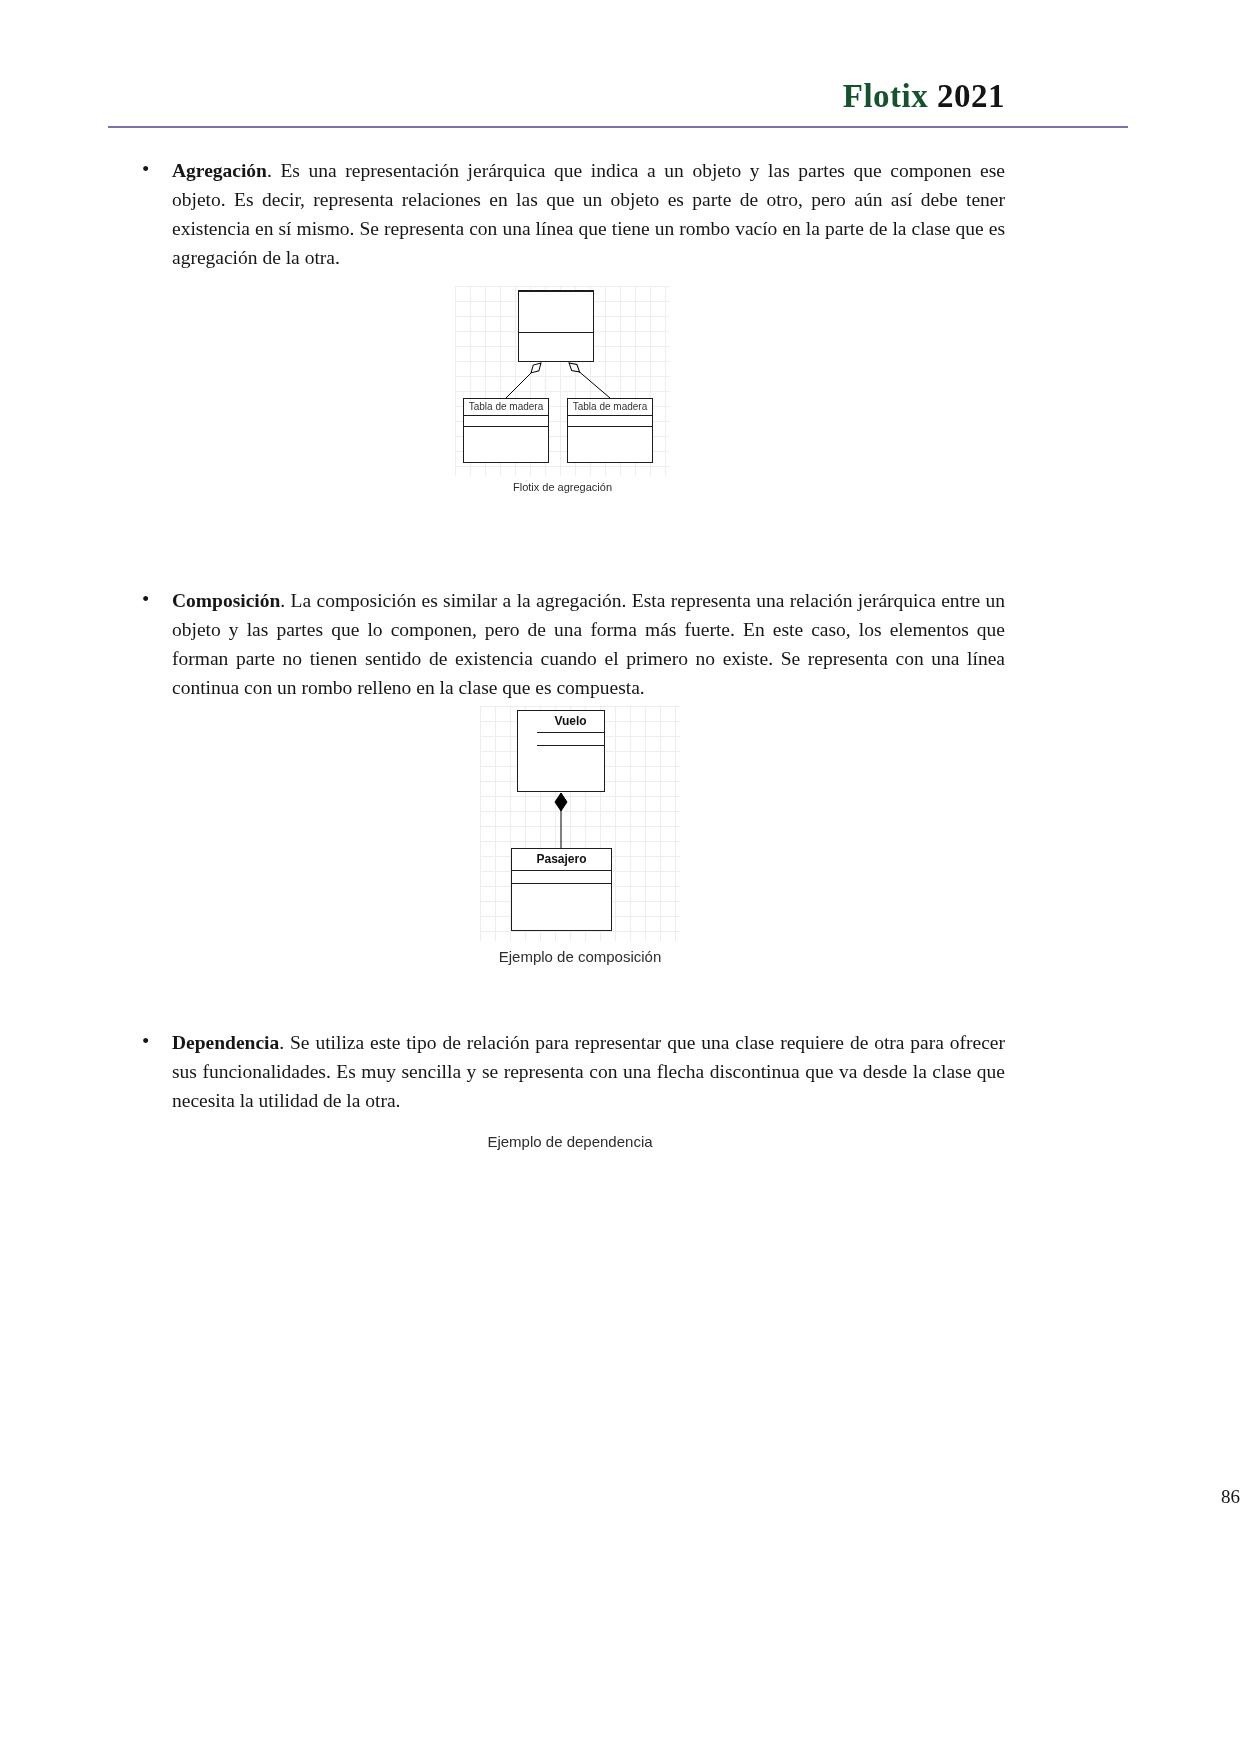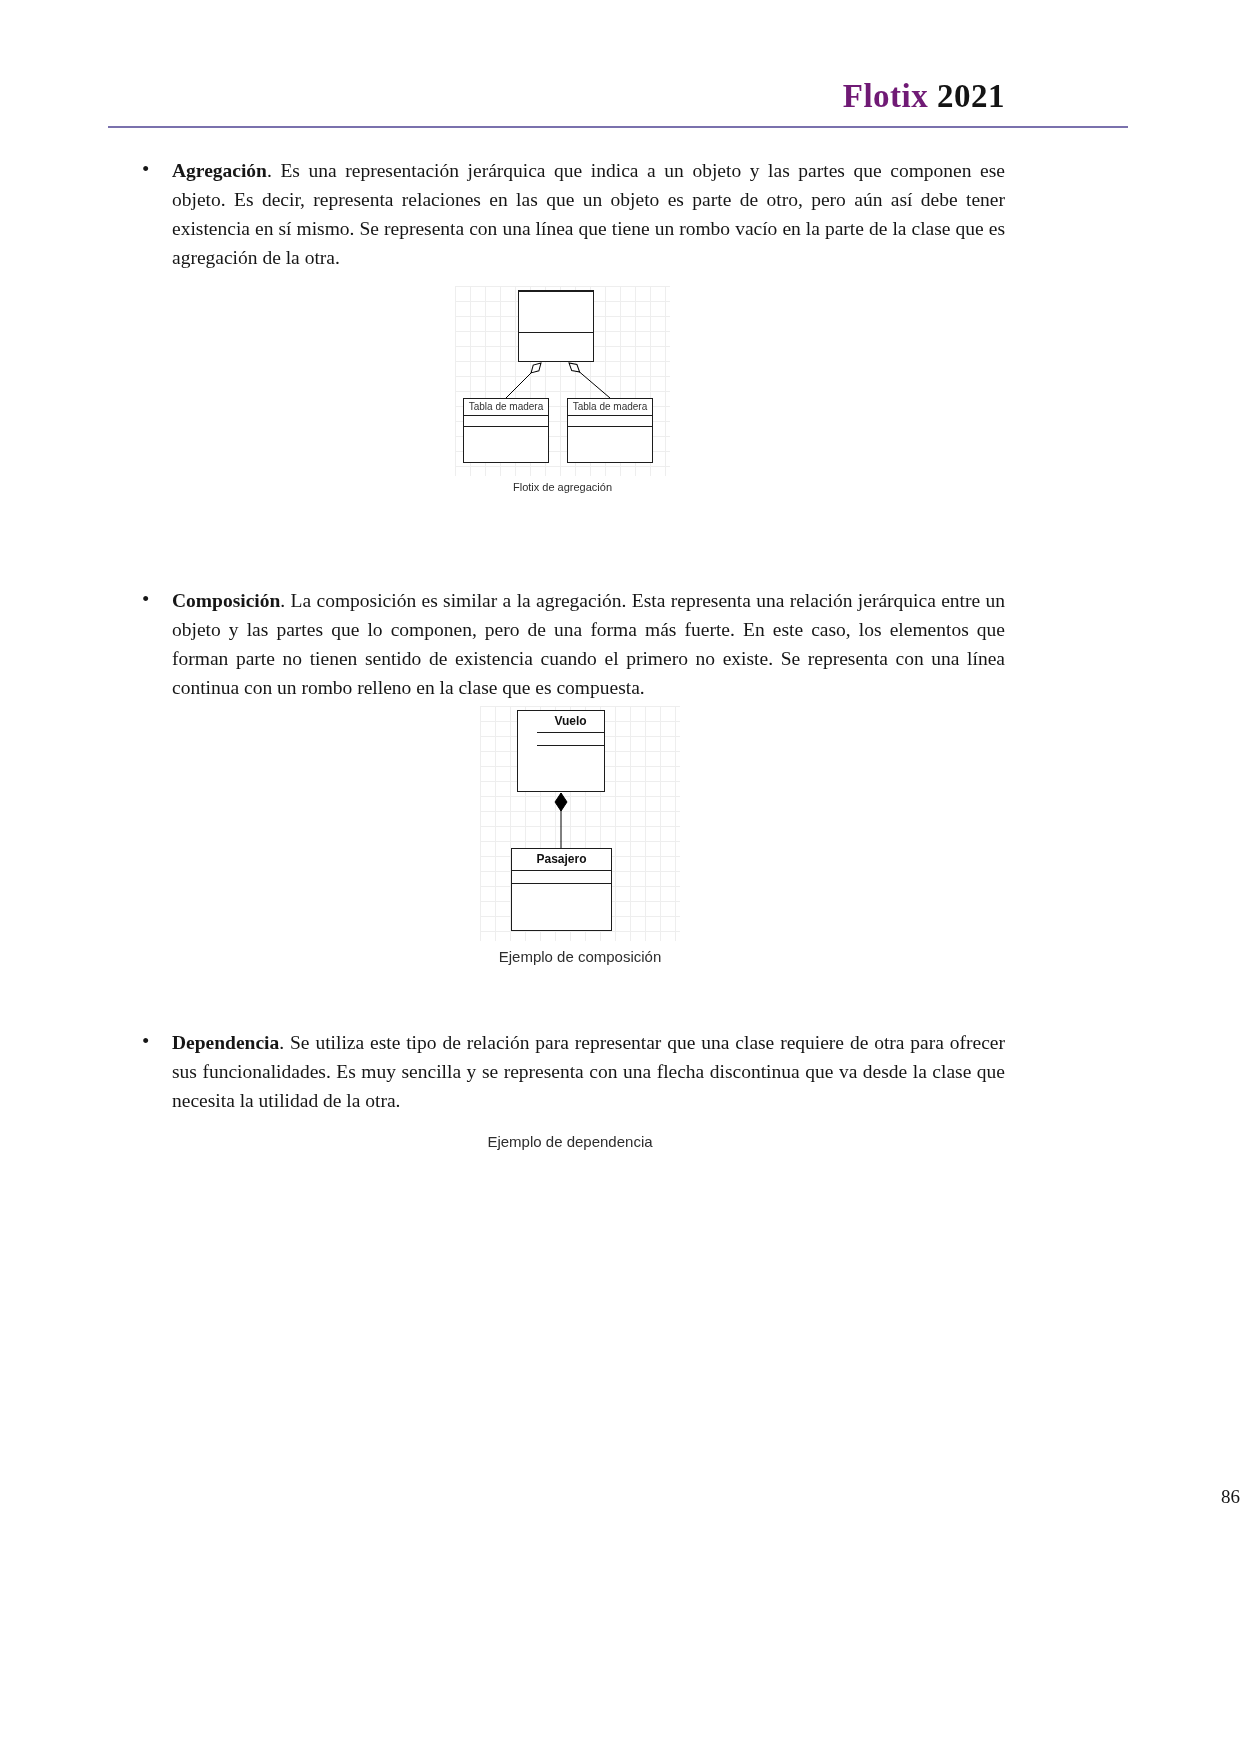--- a/index.html
+++ b/index.html
@@ -22,7 +22,7 @@
     font-weight: bold;
     letter-spacing: 0.5px;
   }
-  .brand { color: #701a75; }
+  .brand { color: #14532d; }
   .year  { color: #141414; }
   .header-rule {
     position: absolute;

